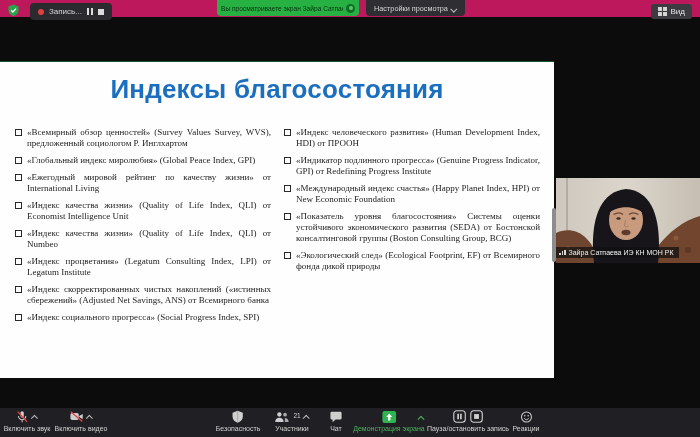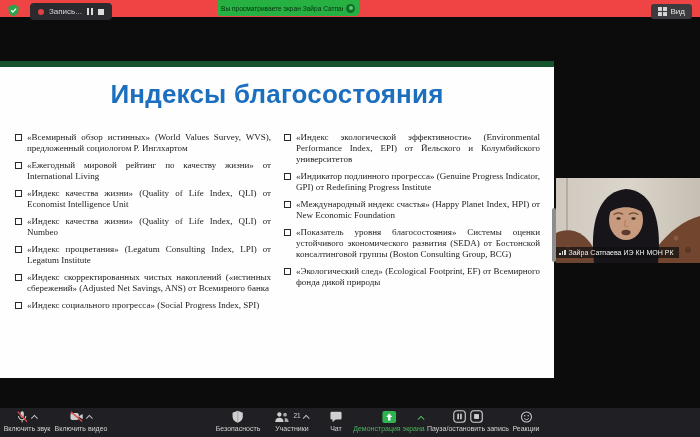--- a/index.html
+++ b/index.html
@@ -7,7 +7,7 @@
           font-family:"Liberation Sans",sans-serif;-webkit-font-smoothing:antialiased;}
 
   
-  .topbar{position:absolute;top:0;left:0;width:700px;height:17px;background:#ef4444;}
+  .topbar{position:absolute;top:0;left:0;width:700px;height:17px;background:#be185d;}
   .enc-icon{position:absolute;left:8px;top:3px;}
   .rec-pill{position:absolute;left:30px;top:3px;height:17px;background:#2a2a2f;border-radius:4px;
             display:flex;align-items:center;gap:5px;padding:0 8px;}

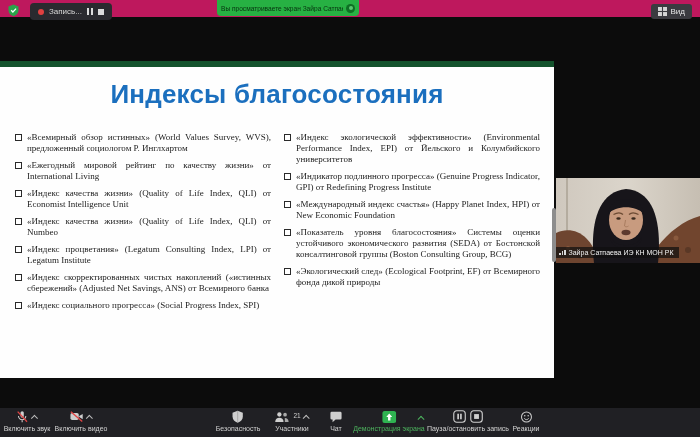--- a/index.html
+++ b/index.html
@@ -89,6 +89,10 @@
     <div class="banner">
       <span class="banner-text">Вы просматриваете экран Зайра Сатпаева ИЭ...</span>
       <span class="banner-cam"></span>
+    </div>
+    <div class="view-settings">
+      <span>Настройки просмотра</span>
+      <span class="chev chev-down"></span>
     </div>
     <div class="view-btn">
       <svg width="9" height="9" viewBox="0 0 10 10">

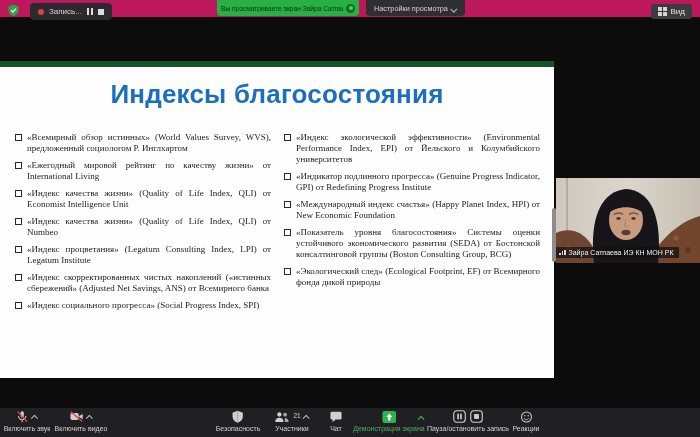--- a/index.html
+++ b/index.html
@@ -33,7 +33,7 @@
   
   .share-area{position:absolute;top:25px;left:0;width:700px;height:383px;background:#0c0c0c;}
   .slide{position:absolute;left:0;top:36px;width:554px;height:317px;background:#fefefe;
-         border-top:6px solid #14532d;box-sizing:border-box;overflow:hidden;}
+         border-top:1px solid #14532d;box-sizing:border-box;overflow:hidden;}
   .slide-title{margin-top:12px;text-align:center;font-size:26px;font-weight:600;color:#1b6fbe;
                letter-spacing:.2px;}
   .cols{display:flex;gap:13px;padding:0 14px 0 15px;margin-top:22px;}

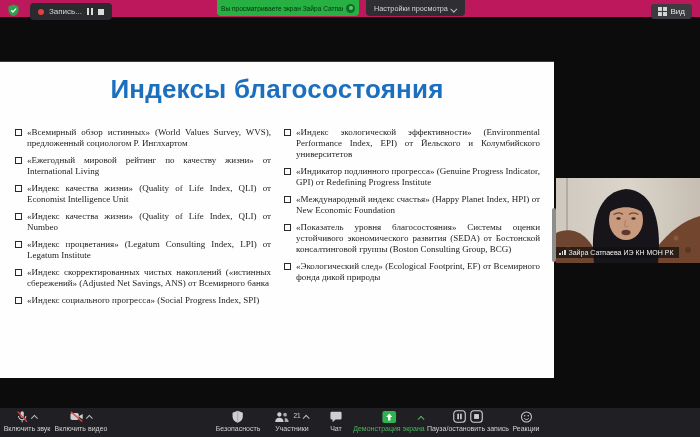--- a/index.html
+++ b/index.html
@@ -110,7 +110,7 @@
       <div class="slide-title">Индексы благосостояния</div>
       <div class="cols">
         <ul class="col">
-            <li><span class="bullet-sq"></span><span class="btext">«Всемирный обзор истинных» (World Values Survey, WVS), предложенный социологом Р. Инглхартом</span></li>
+            <li><span class="bullet-sq"></span><span class="btext">«Всемирный обзор ценностей» (Survey Values Survey, WVS), предложенный социологом Р. Инглхартом</span></li>
             <li><span class="bullet-sq"></span></li>
             <li><span class="bullet-sq"></span><span class="btext">«Ежегодный мировой рейтинг по качеству жизни» от International Living</span></li>
             <li><span class="bullet-sq"></span></li>

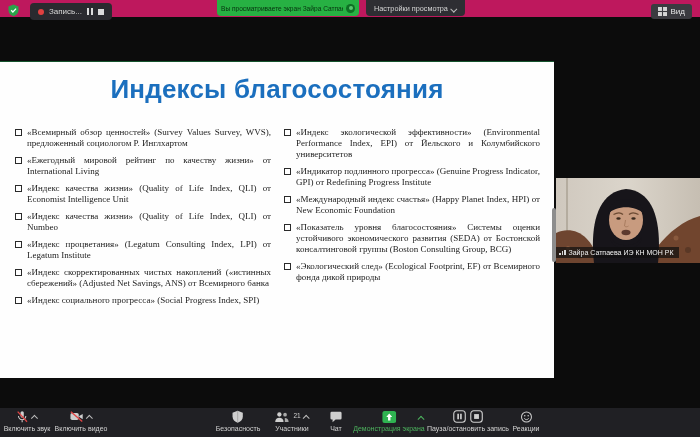--- a/index.html
+++ b/index.html
@@ -121,6 +121,7 @@
             <li><span class="bullet-sq"></span><span class="btext">«Индекс социального прогресса» (Social Progress Index, SPI)</span></li>
           </ul>
         <ul class="col">
+            <li><span class="bullet-sq"></span><span class="btext">«Индекс человеческого развития» (Human Development Index, HDI) от ПРООН</span></li>
             <li><span class="bullet-sq"></span><span class="btext">«Индекс экологической эффективности» (Environmental Performance Index, EPI) от Йельского и Колумбийского университетов</span></li>
             <li><span class="bullet-sq"></span><span class="btext">«Индикатор подлинного прогресса» (Genuine Progress Indicator, GPI) от Redefining Progress Institute</span></li>
             <li><span class="bullet-sq"></span><span class="btext">«Международный индекс счастья» (Happy Planet Index, HPI) от New Economic Foundation</span></li>

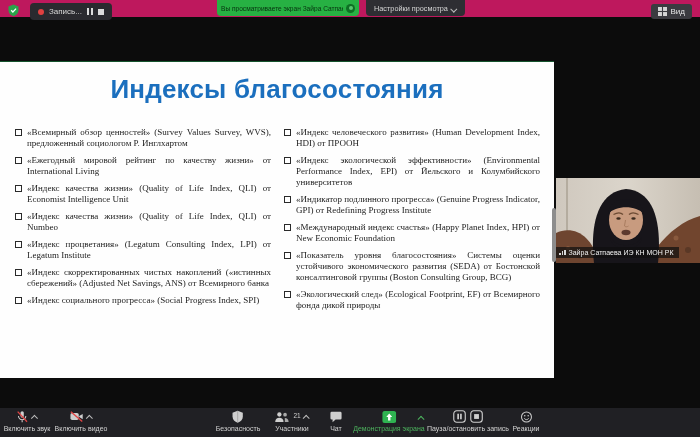--- a/index.html
+++ b/index.html
@@ -111,7 +111,7 @@
       <div class="cols">
         <ul class="col">
             <li><span class="bullet-sq"></span><span class="btext">«Всемирный обзор ценностей» (Survey Values Survey, WVS), предложенный социологом Р. Инглхартом</span></li>
-            <li><span class="bullet-sq"></span></li>
+            <li><span class="bullet-sq"></span><span class="btext">«Глобальный индекс миролюбия» (Global Peace Index, GPI)</span></li>
             <li><span class="bullet-sq"></span><span class="btext">«Ежегодный мировой рейтинг по качеству жизни» от International Living</span></li>
             <li><span class="bullet-sq"></span></li>
             <li><span class="bullet-sq"></span><span class="btext">«Индекс качества жизни» (Quality of Life Index, QLI) от Economist Intelligence Unit</span></li>

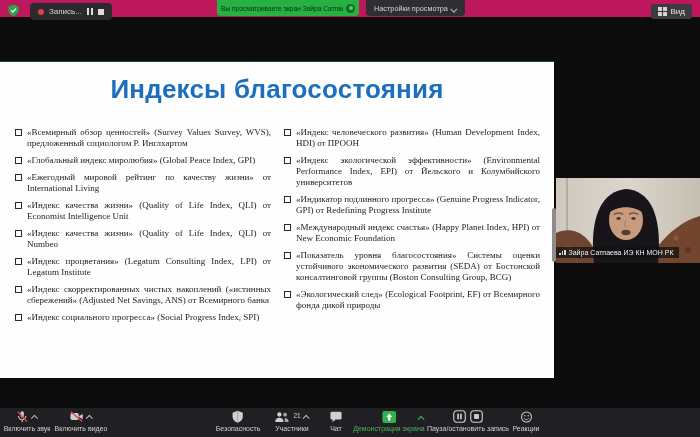--- a/index.html
+++ b/index.html
@@ -122,7 +122,6 @@
           </ul>
         <ul class="col">
             <li><span class="bullet-sq"></span><span class="btext">«Индекс человеческого развития» (Human Development Index, HDI) от ПРООН</span></li>
-            <li><span class="bullet-sq"></span><span class="btext">«Индекс экологической эффективности» (Environmental Performance Index, EPI) от Йельского и Колумбийского университетов</span></li>
             <li><span class="bullet-sq"></span><span class="btext">«Индикатор подлинного прогресса» (Genuine Progress Indicator, GPI) от Redefining Progress Institute</span></li>
             <li><span class="bullet-sq"></span><span class="btext">«Международный индекс счастья» (Happy Planet Index, HPI) от New Economic Foundation</span></li>
             <li><span class="bullet-sq"></span><span class="btext">«Показатель уровня благосостояния» Системы оценки устойчивого экономического развития (SEDA) от Бостонской консалтинговой группы (Boston Consulting Group, BCG)</span></li>

